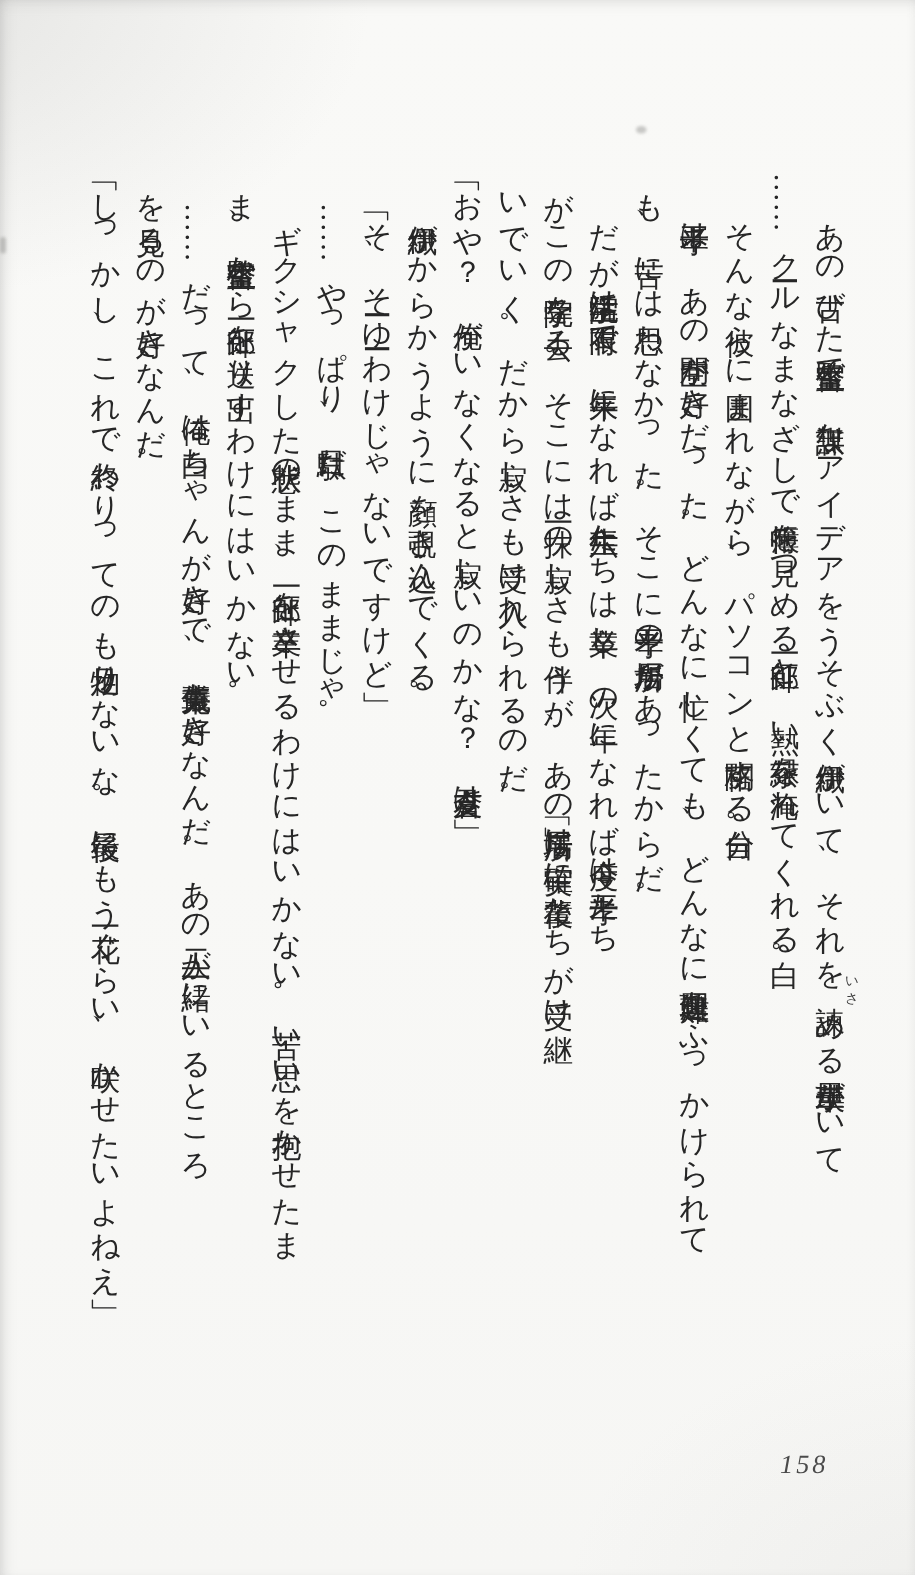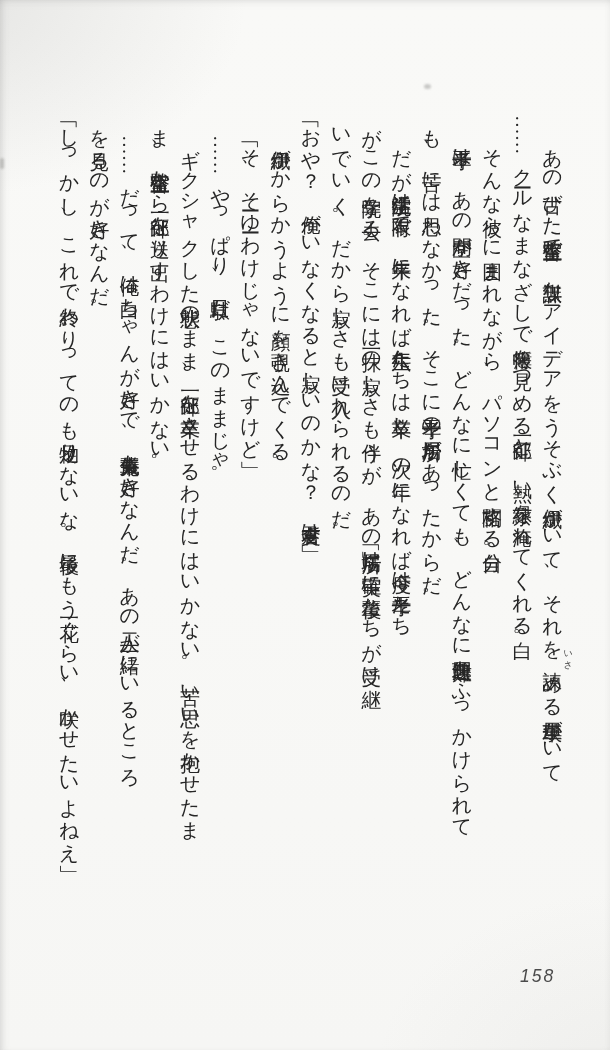--- a/index.html
+++ b/index.html
@@ -63,7 +63,7 @@
     position: absolute;
     left: 520px;
     top: 966px;
-    font-family: Liberation Sans, sans-serif;
+    font-family: Liberation Serif, serif;
     font-style: italic;
     font-size: 17.5px;
     letter-spacing: 2px;

